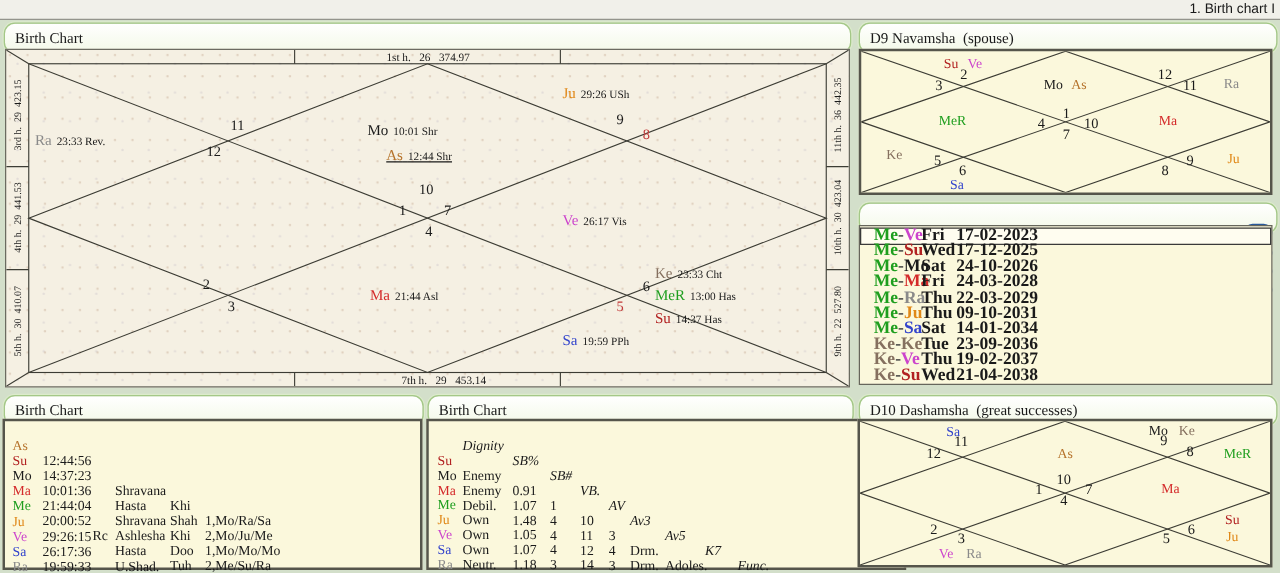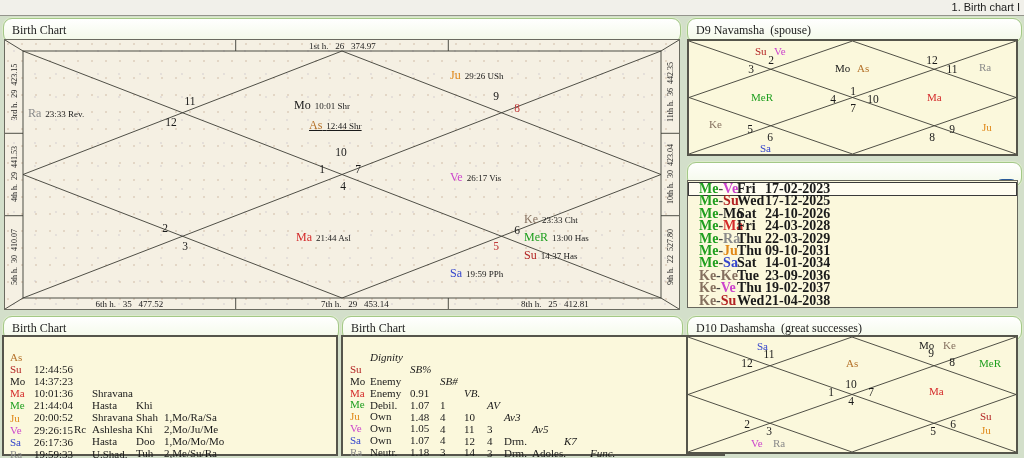--- a/index.html
+++ b/index.html
@@ -82,7 +82,6 @@
     </g>
   </svg>
   <div class="etop" style="left:231px;top:0;width:213px">1st h.   26   374.97</div>
-  <div class="etop" style="left:18px;top:258px;width:213px">6th h.   35   477.52</div>
   <div class="etop" style="left:231px;top:258px;width:238px">7th h.   29   453.14</div>
   <div class="etop" style="left:444px;top:258px;width:212px">8th h.   25   412.81</div>
   <div class="eside" style="left:9px;top:52px">3rd h.  29  423.15</div>

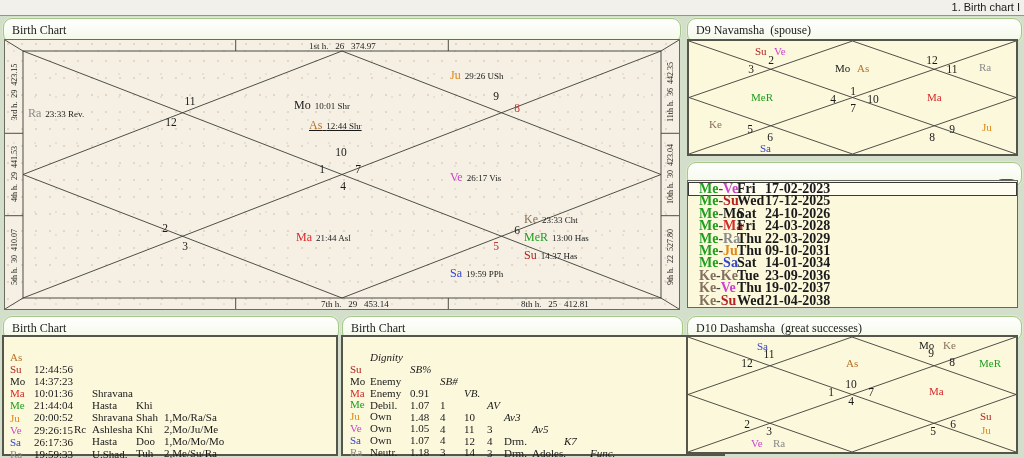--- a/index.html
+++ b/index.html
@@ -83,7 +83,6 @@
   </svg>
   <div class="etop" style="left:231px;top:0;width:213px">1st h.   26   374.97</div>
   <div class="etop" style="left:231px;top:258px;width:238px">7th h.   29   453.14</div>
-  <div class="etop" style="left:444px;top:258px;width:212px">8th h.   25   412.81</div>
   <div class="eside" style="left:9px;top:52px">3rd h.  29  423.15</div>
   <div class="eside" style="left:9px;top:134px">4th h.  29  441.53</div>
   <div class="eside" style="left:9px;top:217px">5th h.  30  410.07</div>

